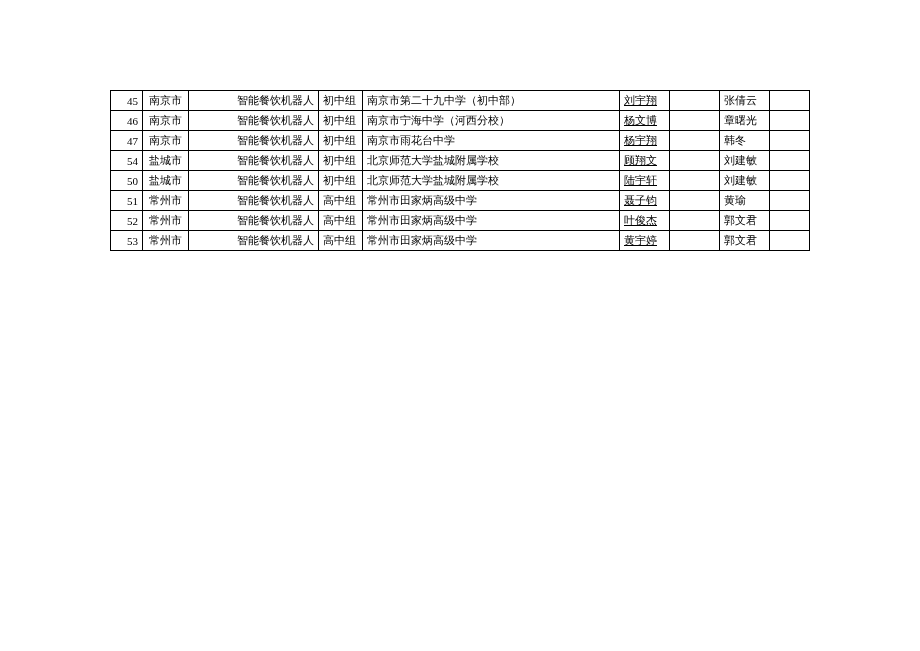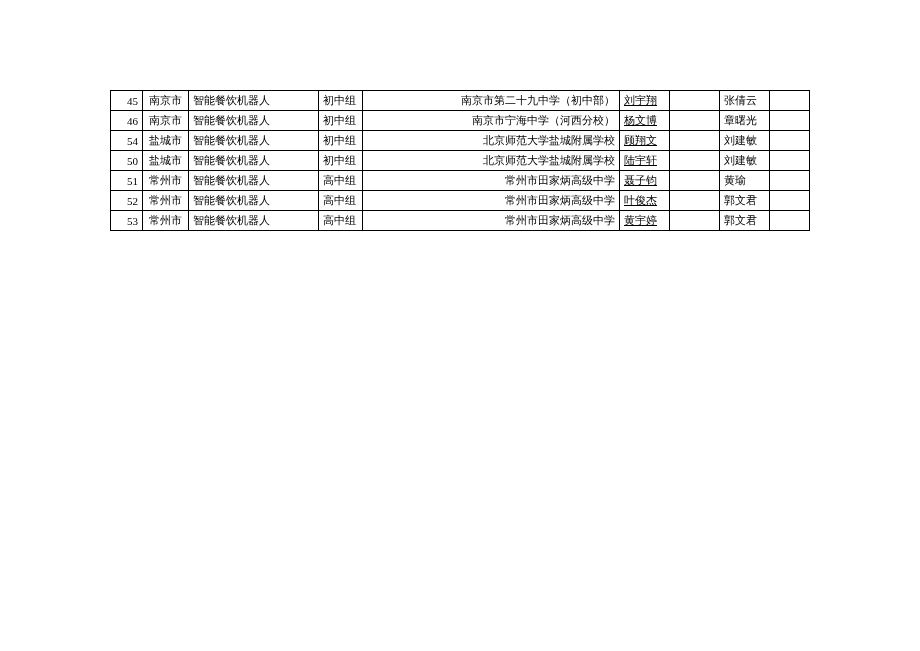--- a/index.html
+++ b/index.html
@@ -37,7 +37,7 @@
     }
     .col-category {
       width: 130px;
-      text-align: left;
+      text-align: right;
     }
     .col-group {
       width: 44px;

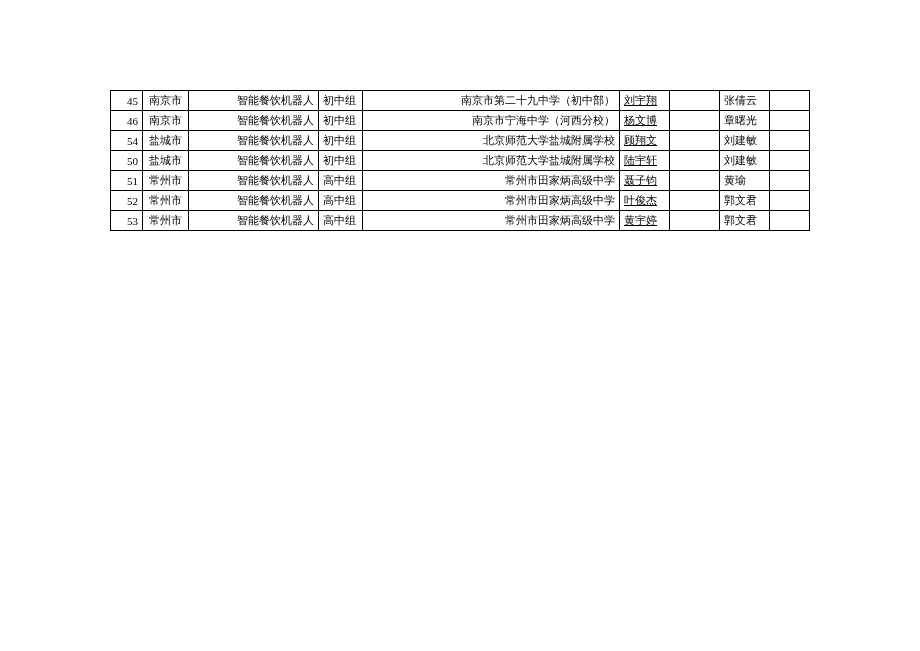--- a/index.html
+++ b/index.html
@@ -45,7 +45,7 @@
     }
     .col-school {
       width: 257px;
-      text-align: right;
+      text-align: left;
     }
     .col-student {
       width: 50px;

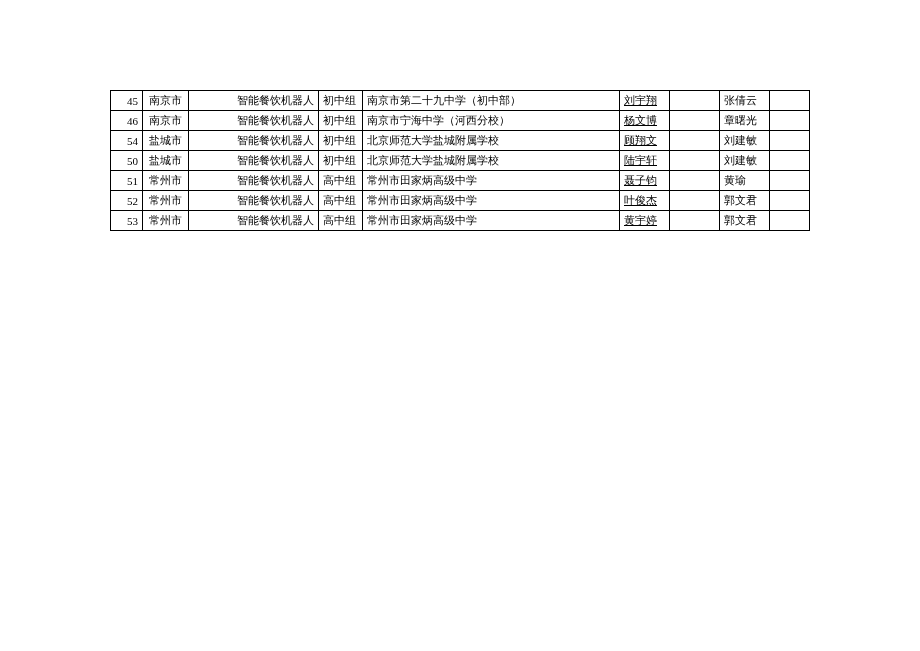--- a/index.html
+++ b/index.html
@@ -91,6 +91,17 @@
       <td class="col-end"></td>
     </tr>
     <tr>
+      <td class="col-idx">47</td>
+      <td class="col-city">南京市</td>
+      <td class="col-category">智能餐饮机器人</td>
+      <td class="col-group">初中组</td>
+      <td class="col-school">南京市雨花台中学</td>
+      <td class="col-student">杨宇翔</td>
+      <td class="col-blank"></td>
+      <td class="col-teacher">韩冬</td>
+      <td class="col-end"></td>
+    </tr>
+    <tr>
       <td class="col-idx">54</td>
       <td class="col-city">盐城市</td>
       <td class="col-category">智能餐饮机器人</td>

